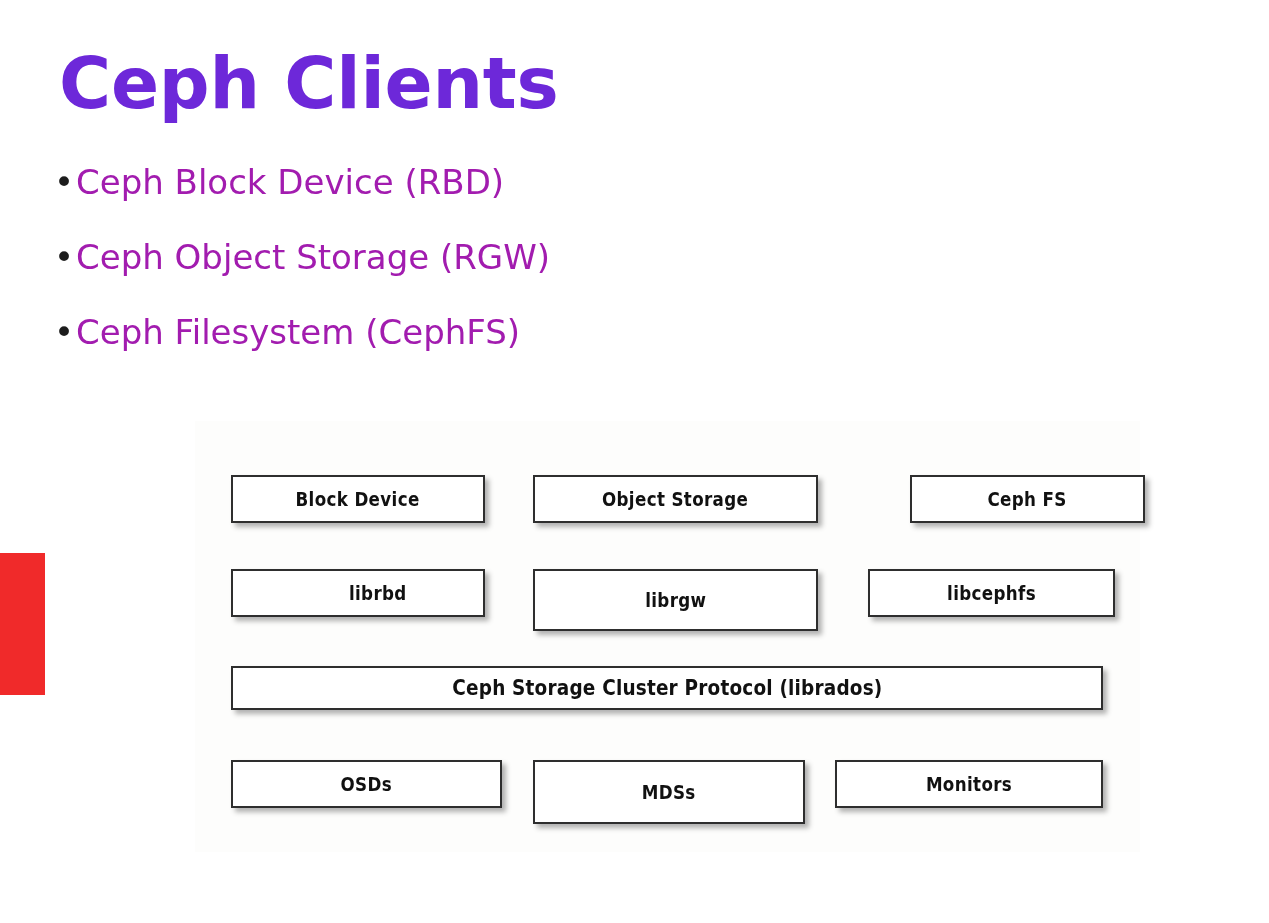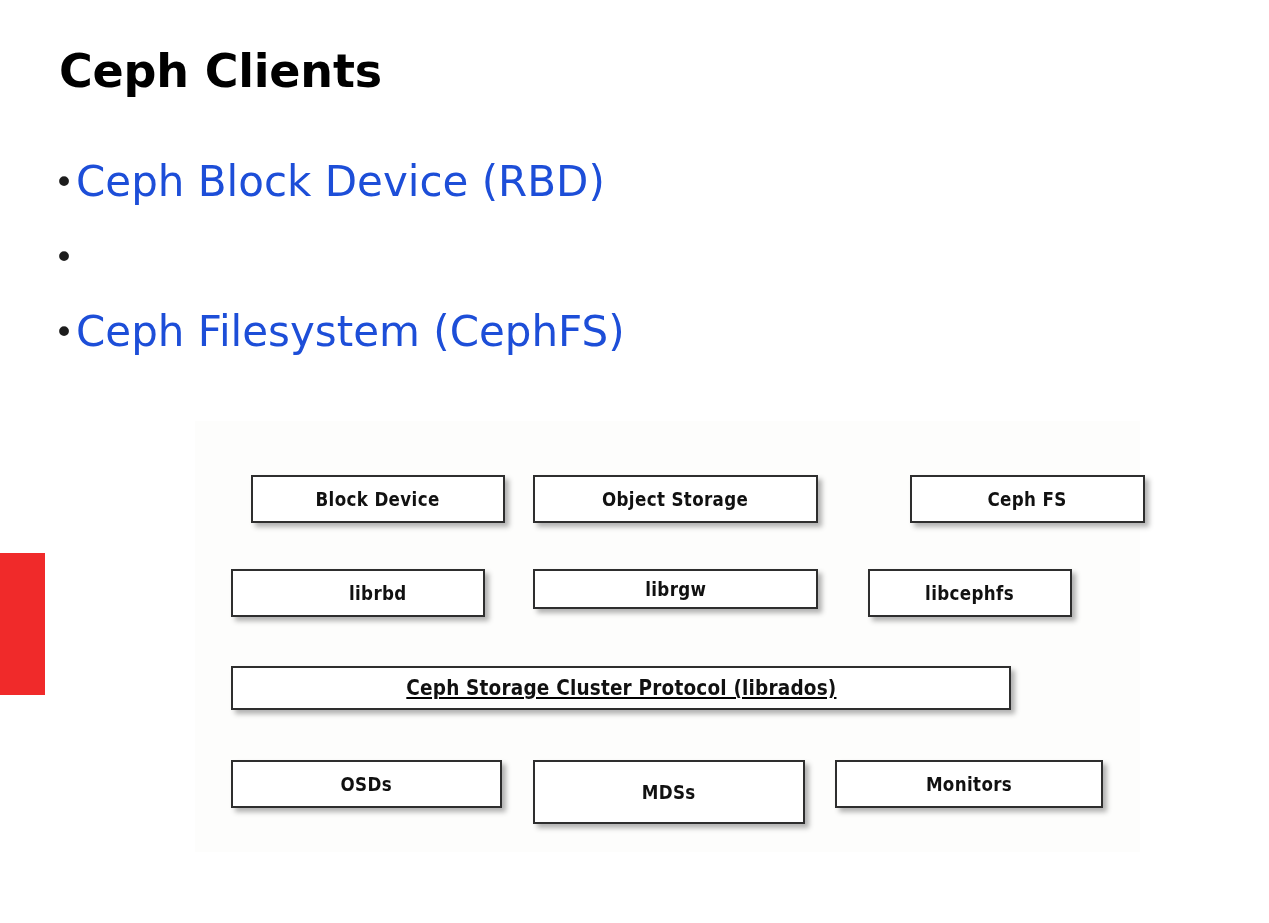--- a/index.html
+++ b/index.html
@@ -31,9 +31,9 @@
     position: absolute;
     left: 59px;
     top: 47px;
-    font-size: 46px;
+    font-size: 71px;
     font-weight: bold;
-    color: #000000;
+    color: #6d28d9;
     letter-spacing: -0.2px;
     line-height: 1.05;
     white-space: nowrap;

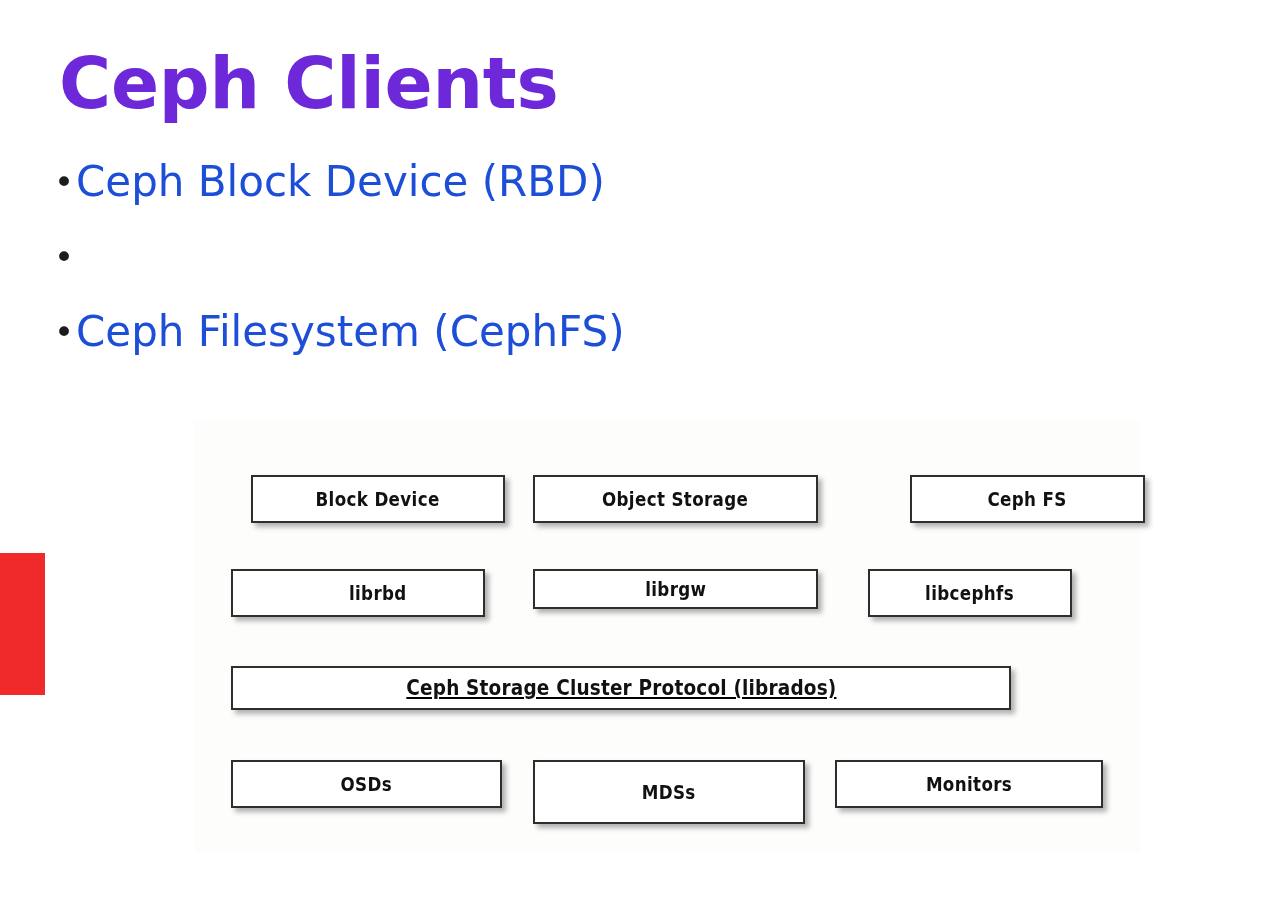--- a/index.html
+++ b/index.html
@@ -62,9 +62,9 @@
     box-sizing: border-box;
   }
   .bullet-text {
-    font-size: 42px;
+    font-size: 34px;
     line-height: 44px;
-    color: #1d4ed8;
+    color: #a21caf;
     white-space: nowrap;
   }
 

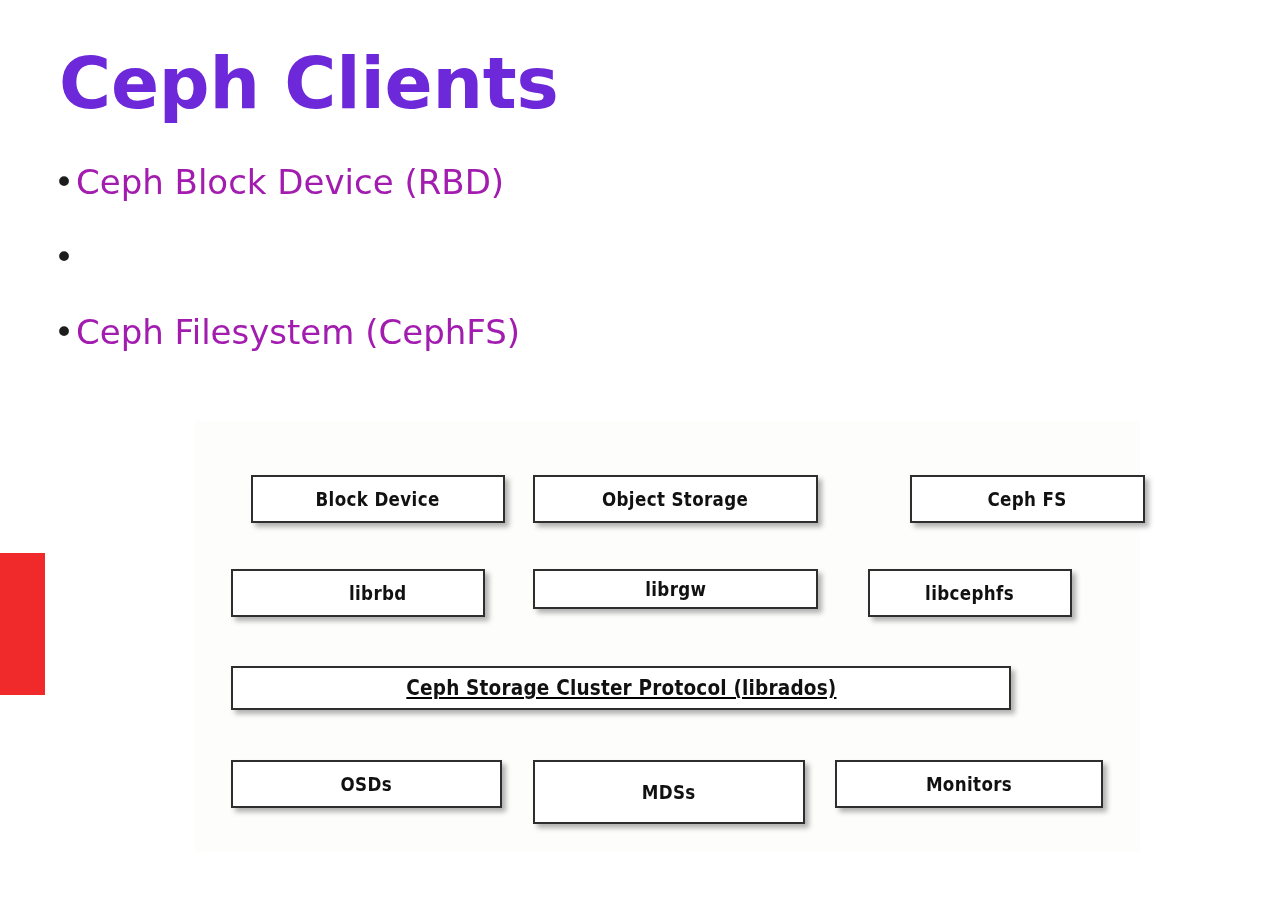--- a/index.html
+++ b/index.html
@@ -136,6 +136,7 @@
 
   <div class="bullet-row">
     <span class="bullet-dot">•</span>
+    <span class="bullet-text">Ceph Object Storage (RGW)</span>
   </div>
 
   <div class="bullet-row">

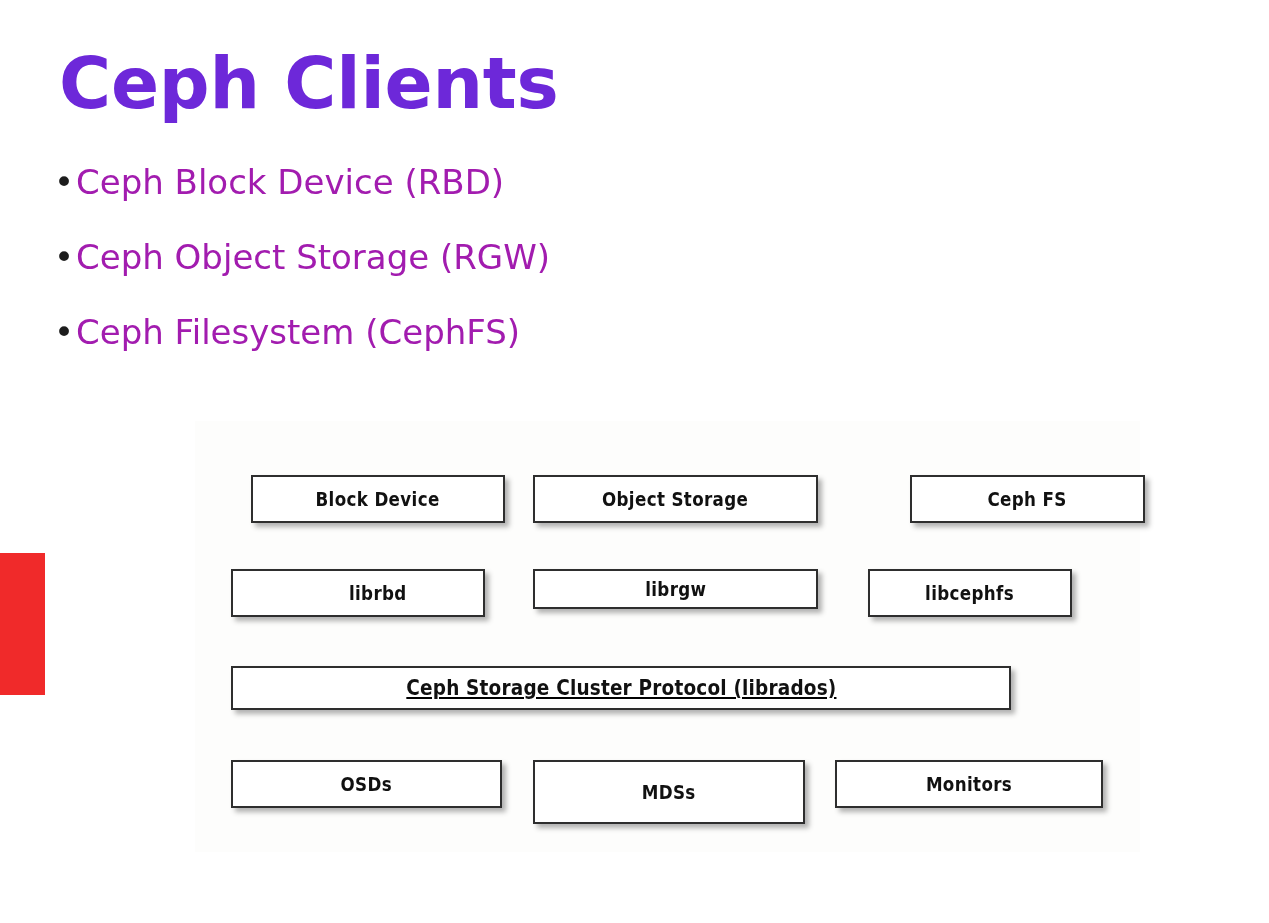--- a/index.html
+++ b/index.html
@@ -103,7 +103,7 @@
   }
 
   
-  #box-block-device   { left: 36px;  top: 54px;  width: 254px; height: 48px; margin-left: 20px; }
+  #box-block-device   { left: 36px;  top: 54px;  width: 254px; height: 48px; }
   #box-object-storage { left: 338px; top: 54px;  width: 285px; height: 48px; }
   #box-ceph-fs        { left: 673px; top: 54px;  width: 235px; height: 48px; margin-left: 42px; }
 

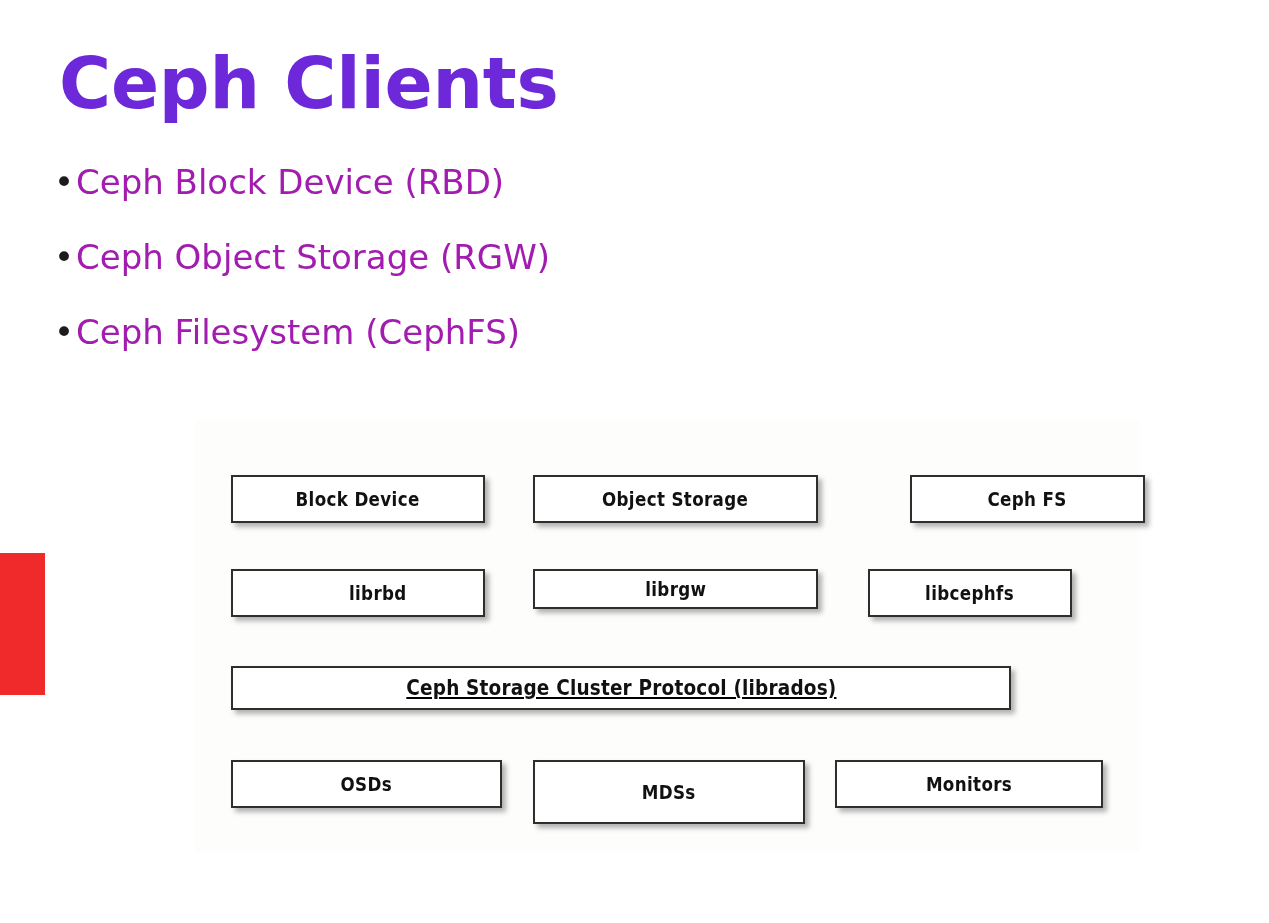--- a/index.html
+++ b/index.html
@@ -109,7 +109,7 @@
 
   
   #box-librbd     { left: 36px;  top: 148px; width: 254px; height: 48px; padding-left: 39px; }
-  #box-librgw     { left: 338px; top: 148px; width: 285px; height: 40px; justify-content: center; }
+  #box-librgw     { left: 338px; top: 148px; width: 285px; height: 62px; justify-content: center; }
   #box-libcephfs  { left: 673px; top: 148px; width: 204px; height: 48px; }
 
   

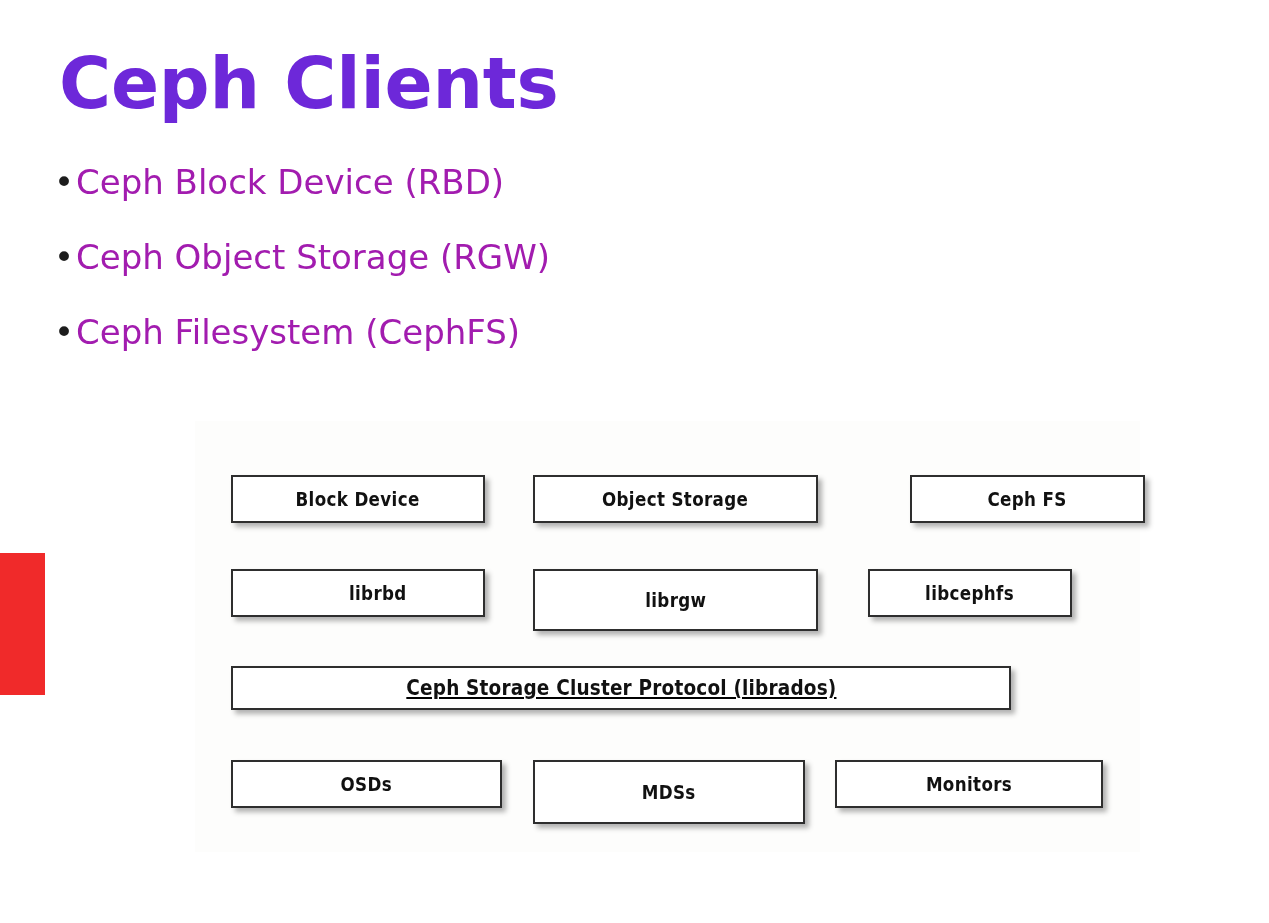--- a/index.html
+++ b/index.html
@@ -110,7 +110,7 @@
   
   #box-librbd     { left: 36px;  top: 148px; width: 254px; height: 48px; padding-left: 39px; }
   #box-librgw     { left: 338px; top: 148px; width: 285px; height: 62px; justify-content: center; }
-  #box-libcephfs  { left: 673px; top: 148px; width: 204px; height: 48px; }
+  #box-libcephfs  { left: 673px; top: 148px; width: 247px; height: 48px; }
 
   
   #box-librados { left: 36px; top: 245px; width: 780px; height: 44px; text-decoration: underline; }

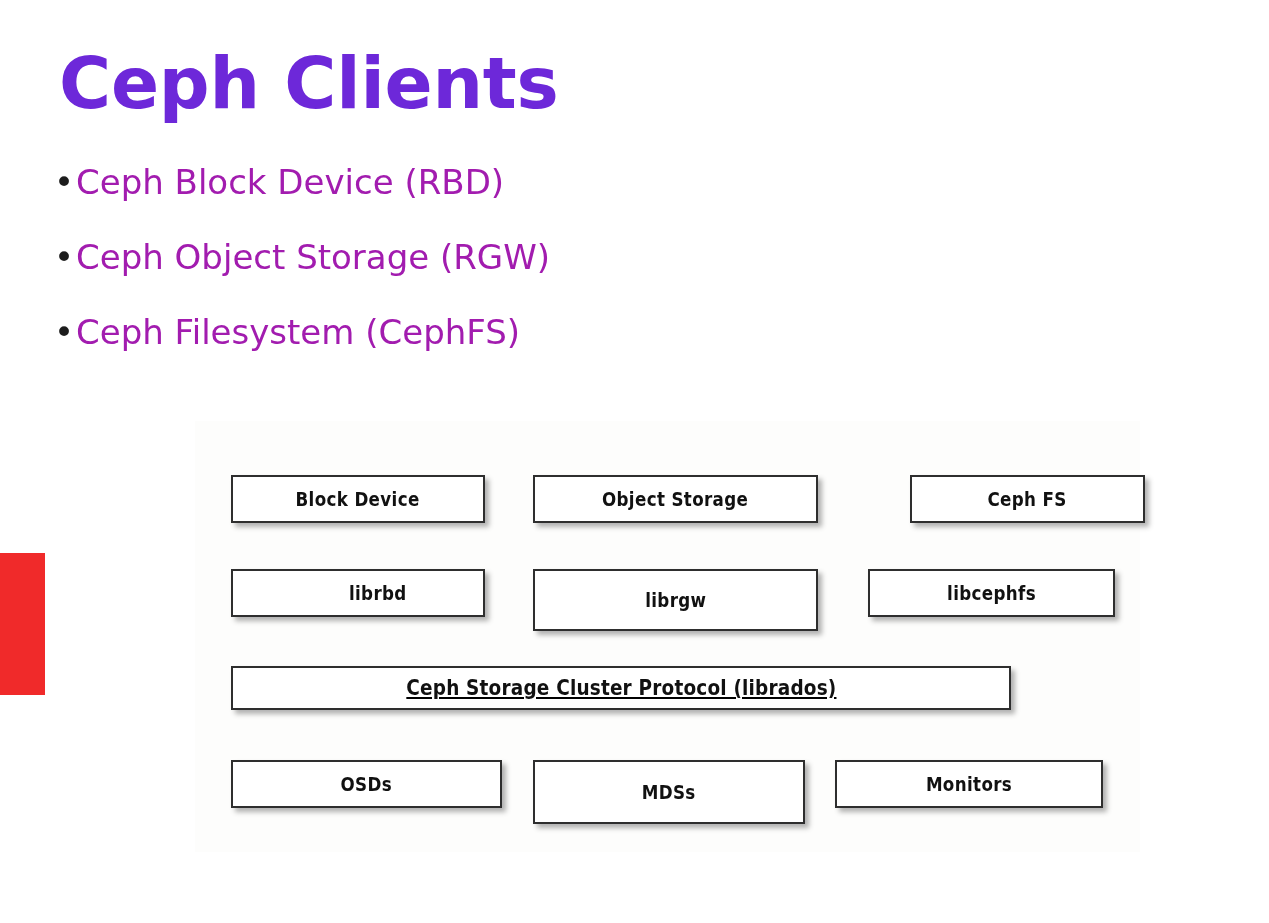--- a/index.html
+++ b/index.html
@@ -113,7 +113,7 @@
   #box-libcephfs  { left: 673px; top: 148px; width: 247px; height: 48px; }
 
   
-  #box-librados { left: 36px; top: 245px; width: 780px; height: 44px; text-decoration: underline; }
+  #box-librados { left: 36px; top: 245px; width: 872px; height: 44px; }
 
   
   #box-osds     { left: 36px;  top: 339px; width: 271px; height: 48px; }

